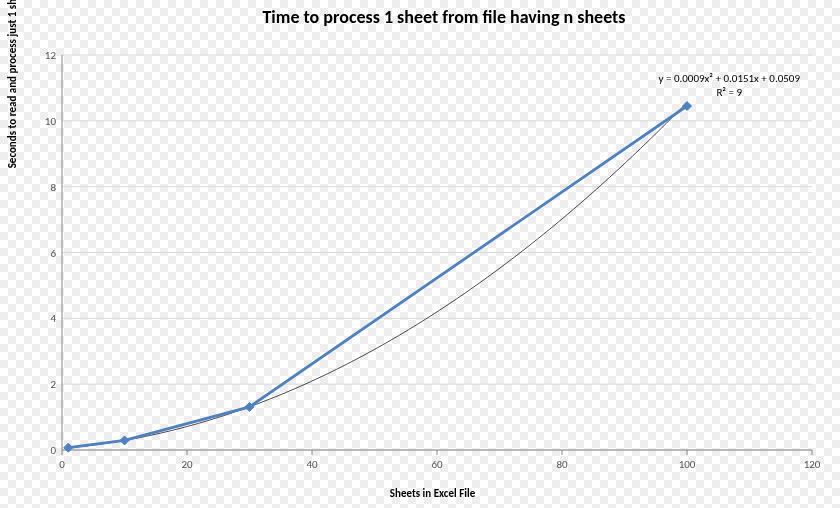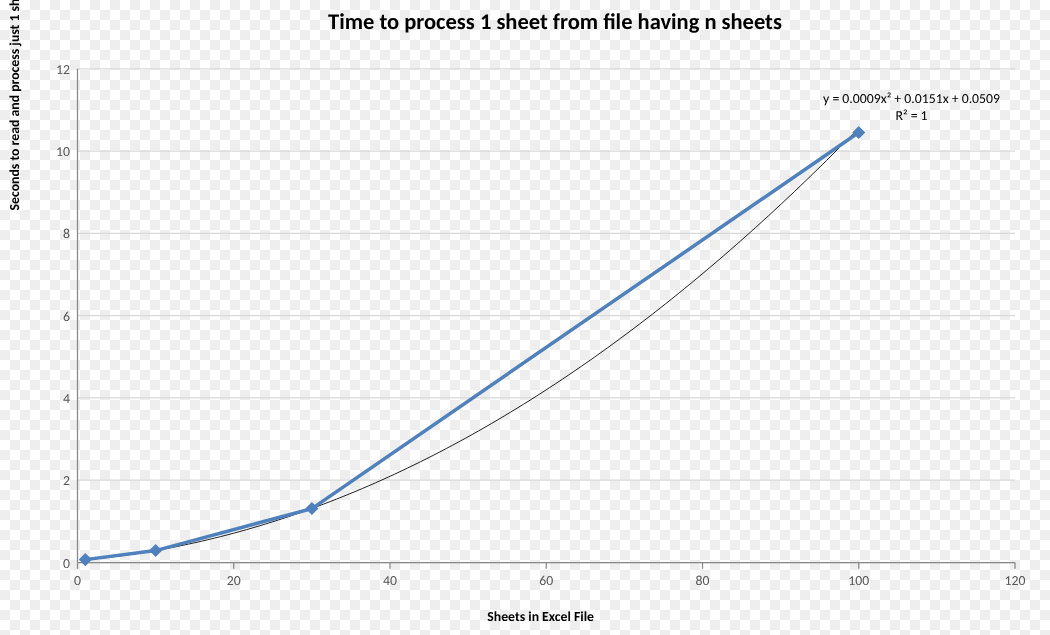--- a/index.html
+++ b/index.html
@@ -87,7 +87,7 @@
 
   <div class="trend">
     <div>y = 0.0009x² + 0.0151x + 0.0509</div>
-    <div>R² = 1</div>
+    <div>R² = 9</div>
   </div>
 
   <svg class="svgbox" viewBox="0 0 840 508">

